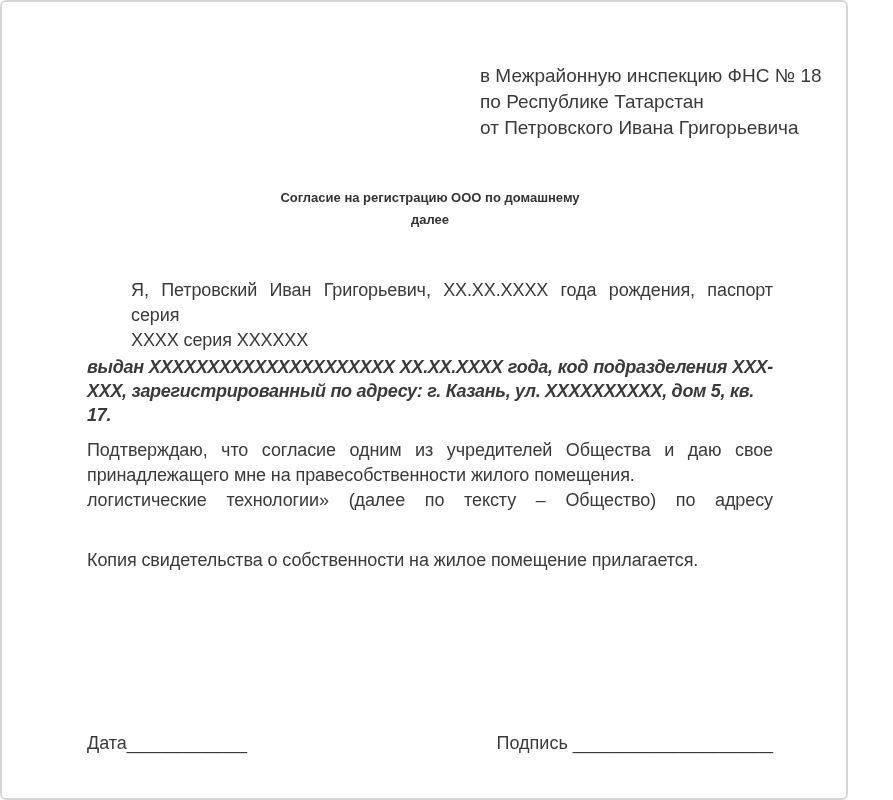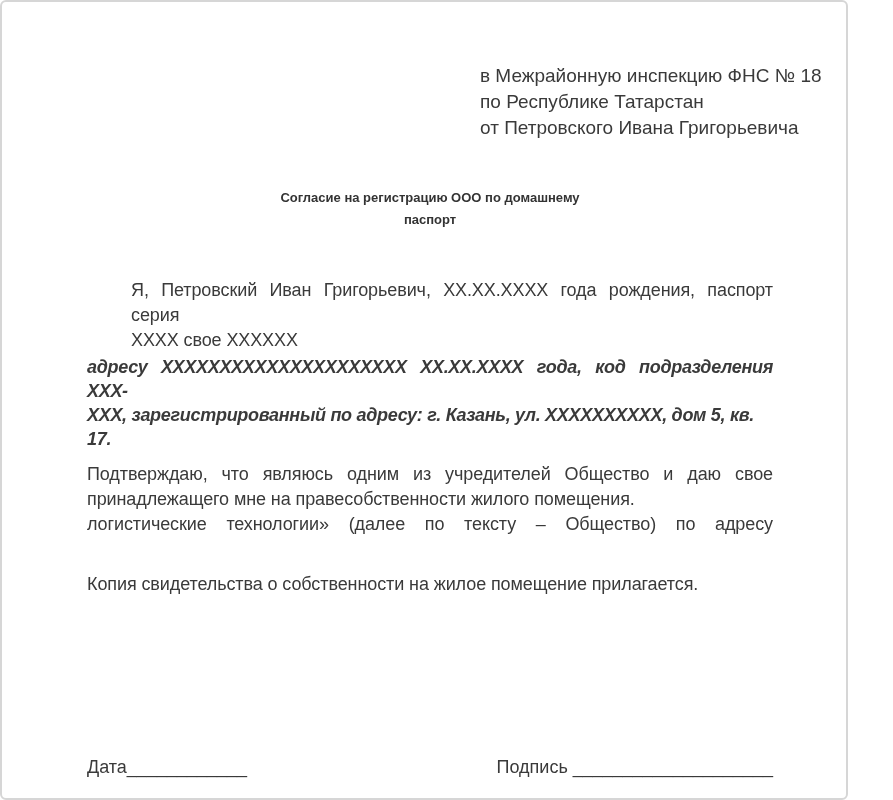--- a/index.html
+++ b/index.html
@@ -80,7 +80,7 @@
 
     <div class="doc-title">
       <div class="ln">Согласие на регистрацию ООО по домашнему</div>
-      <div class="ln">паспорт</div>
+      <div class="ln">далее</div>
     </div>
 
     <div class="para para-intro">

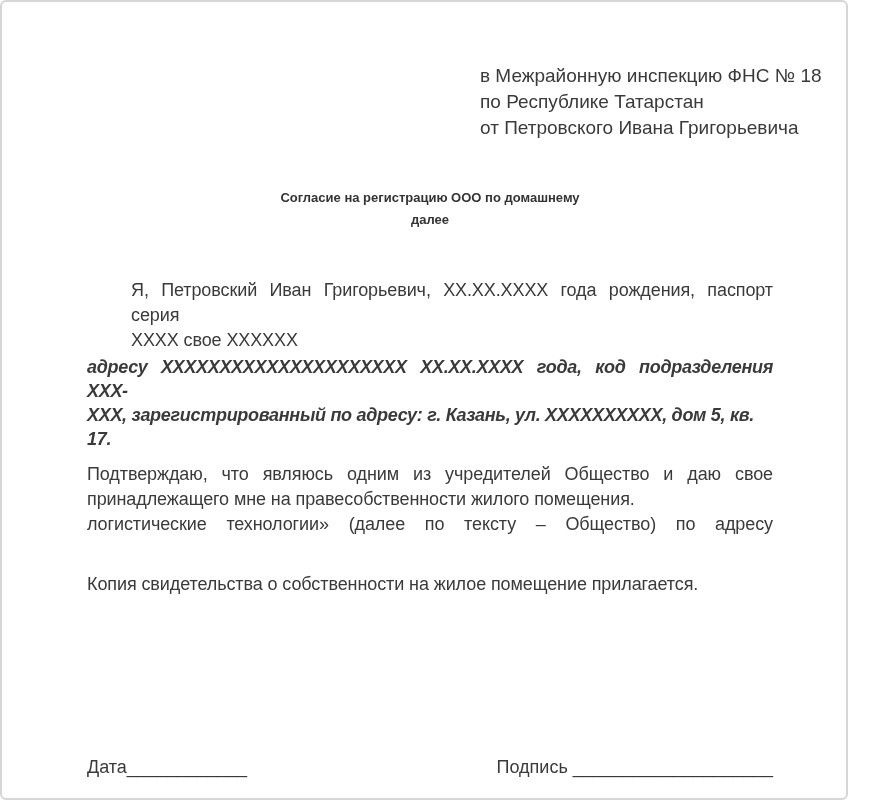--- a/index.html
+++ b/index.html
@@ -85,7 +85,7 @@
 
     <div class="para para-intro">
       <div class="ln jf">Я, Петровский Иван Григорьевич, XX.XX.XXXX года рождения, паспорт серия</div>
-      <div class="ln">XXXX свое XXXXXX</div>
+      <div class="ln">XXXX серия XXXXXX</div>
     </div>
 
     <div class="para para-passport">

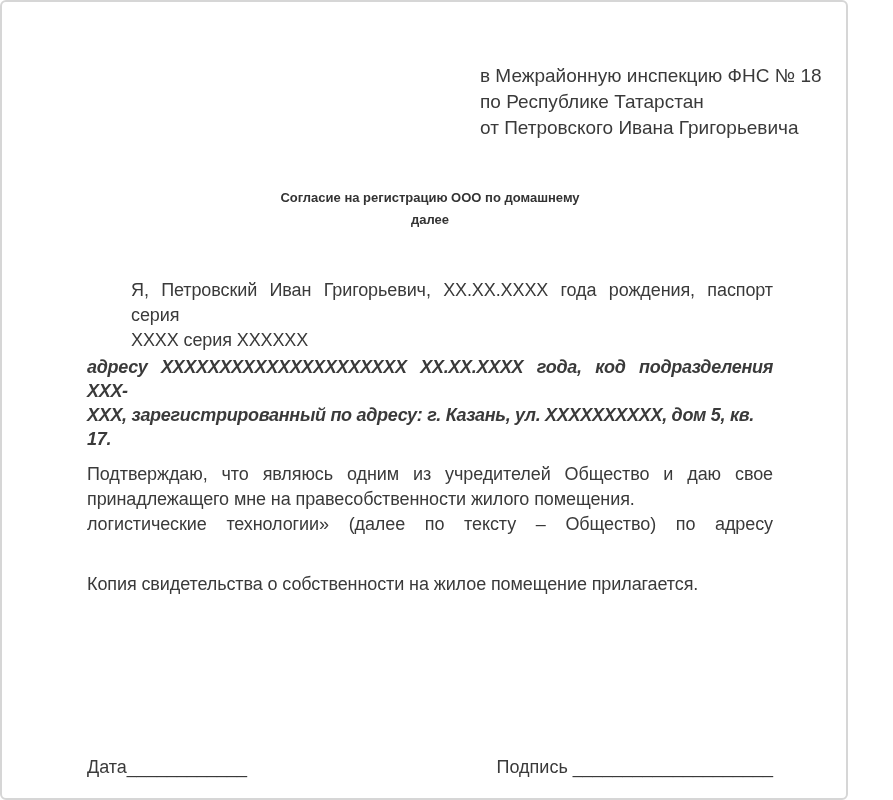--- a/index.html
+++ b/index.html
@@ -89,7 +89,7 @@
     </div>
 
     <div class="para para-passport">
-      <div class="ln jf">адресу XXXXXXXXXXXXXXXXXXXXX XX.XX.XXXX года, код подразделения XXX-</div>
+      <div class="ln jf">выдан XXXXXXXXXXXXXXXXXXXXX XX.XX.XXXX года, код подразделения XXX-</div>
       <div class="ln">XXX, зарегистрированный по адресу: г. Казань, ул. XXXXXXXXXX, дом 5, кв. 17.</div>
     </div>
 

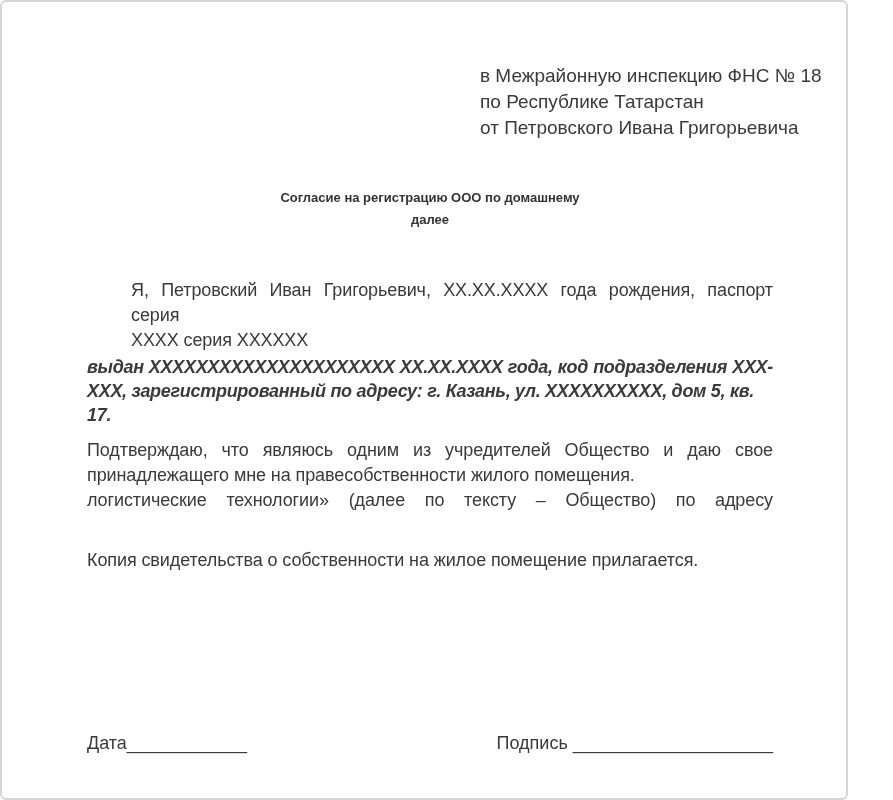--- a/index.html
+++ b/index.html
@@ -94,7 +94,7 @@
     </div>
 
     <div class="para para-confirm">
-      <div class="ln jf">Подтверждаю, что являюсь одним из учредителей Общество  и даю свое</div>
+      <div class="ln jf">Подтверждаю, что согласие одним из учредителей Общества  и даю свое</div>
       <div class="ln">принадлежащего мне на правесобственности жилого помещения.</div>
       <div class="ln jf">логистические технологии» (далее по тексту – Общество) по адресу</div>
     </div>

